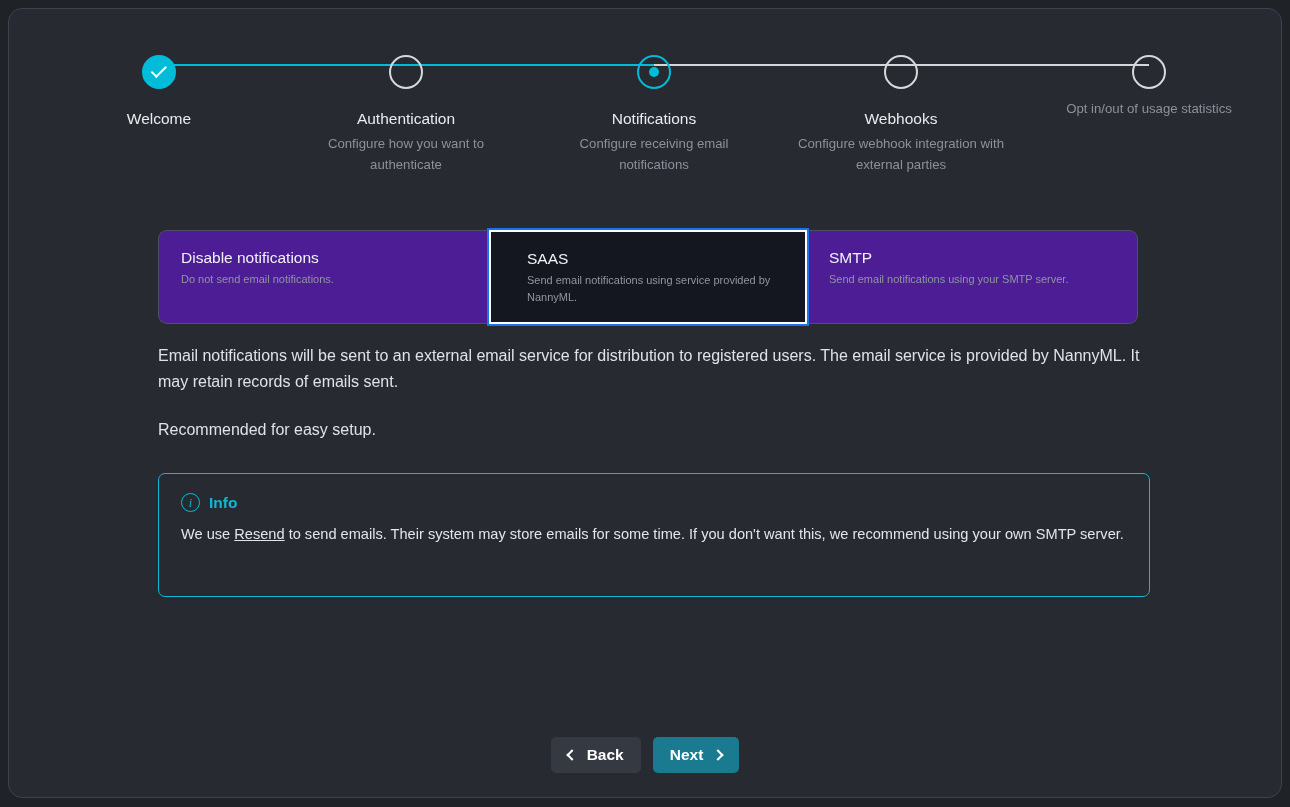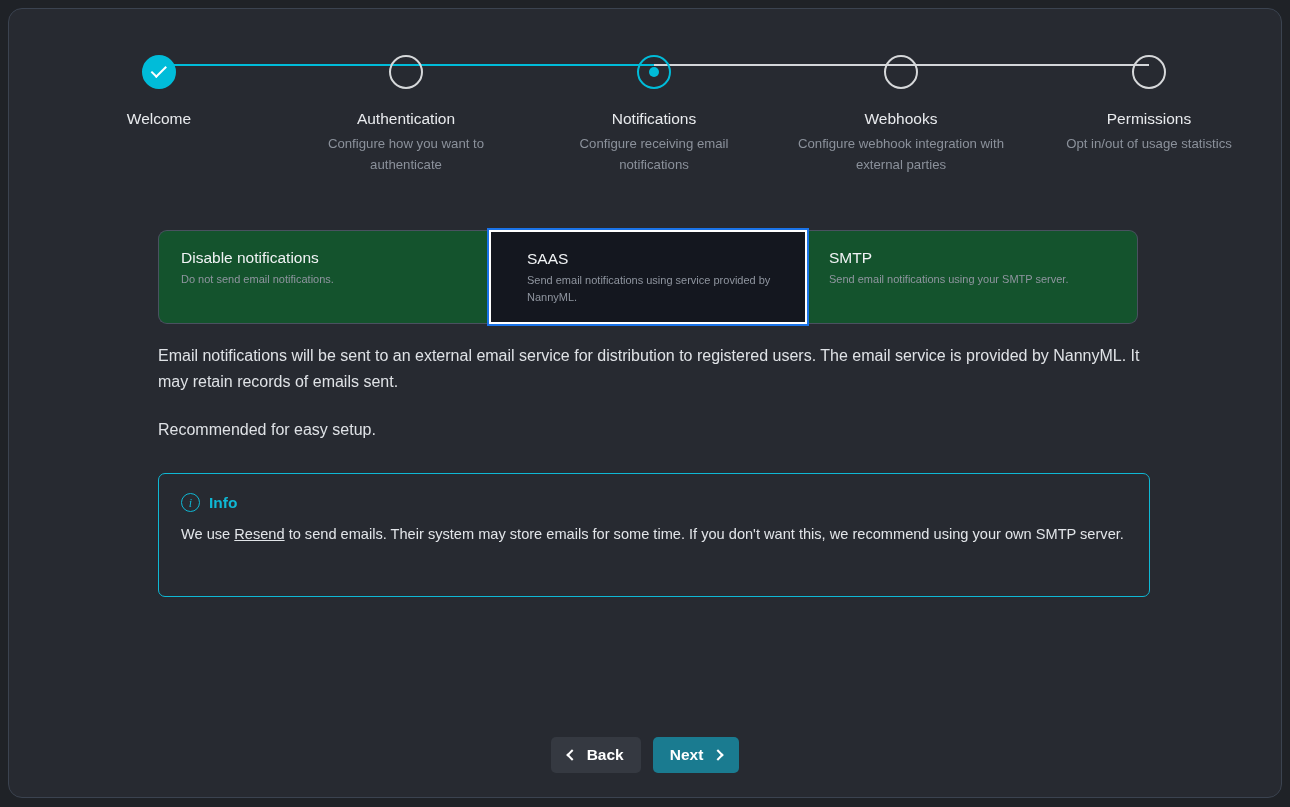--- a/index.html
+++ b/index.html
@@ -302,7 +302,6 @@
         <div class="step-circle-wrap">
           <div class="step-circle todo"></div>
         </div>
-        <div class="step-title">Permissions</div>
         <div class="step-desc">Opt in/out of usage statistics</div>
       </div>
     </div>

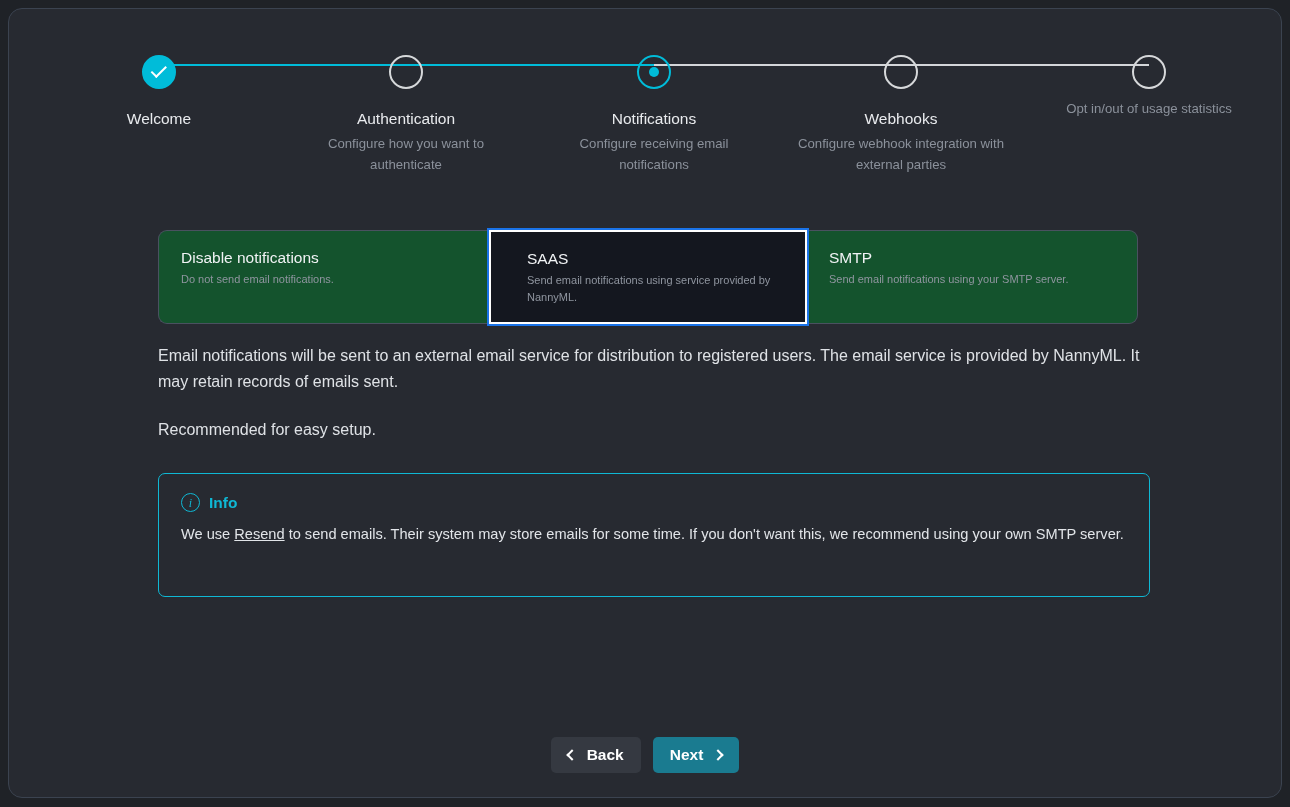--- a/index.html
+++ b/index.html
@@ -125,7 +125,7 @@
   .opt-card {
     position: relative;
     padding: 17px 22px 0 22px;
-    background: #14532d;
+    background: #4c1d95;
     border: 1px solid #4a5160;
   }
   .opt-card.first {

